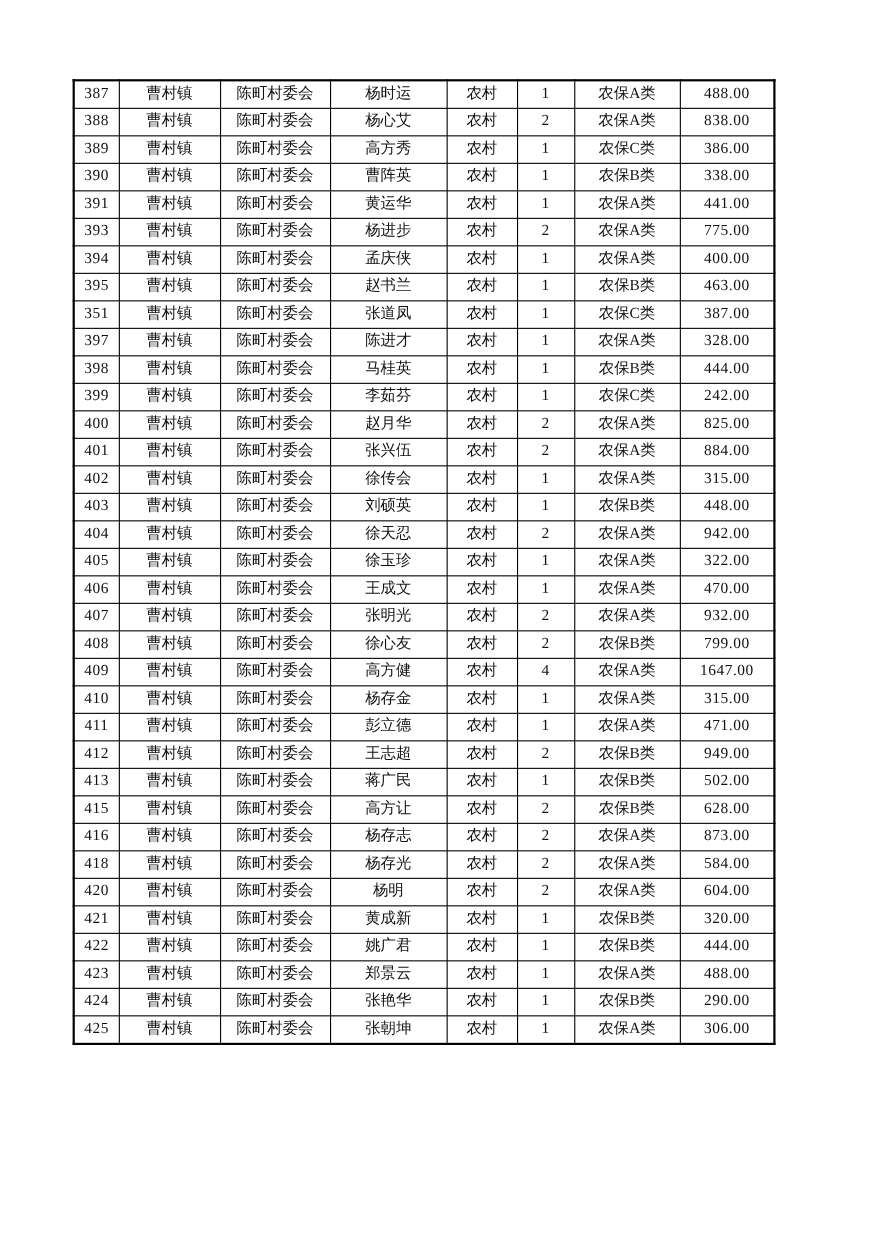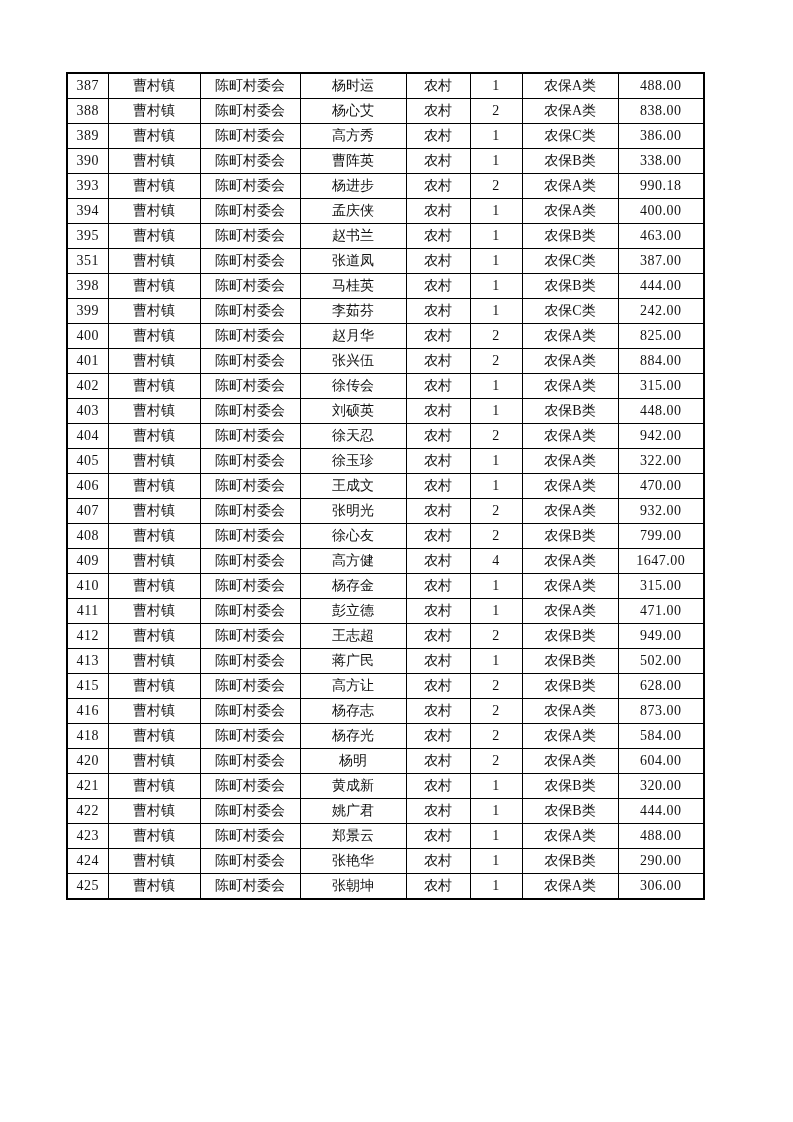--- a/index.html
+++ b/index.html
@@ -98,6 +98,16 @@
           <td class="num">338.00</td>
         </tr>
         <tr>
+          <td class="num">391</td>
+          <td>曹村镇</td>
+          <td>陈町村委会</td>
+          <td>黄运华</td>
+          <td>农村</td>
+          <td class="num">1</td>
+          <td>农保A类</td>
+          <td class="num">441.00</td>
+        </tr>
+        <tr>
           <td class="num">393</td>
           <td>曹村镇</td>
           <td>陈町村委会</td>

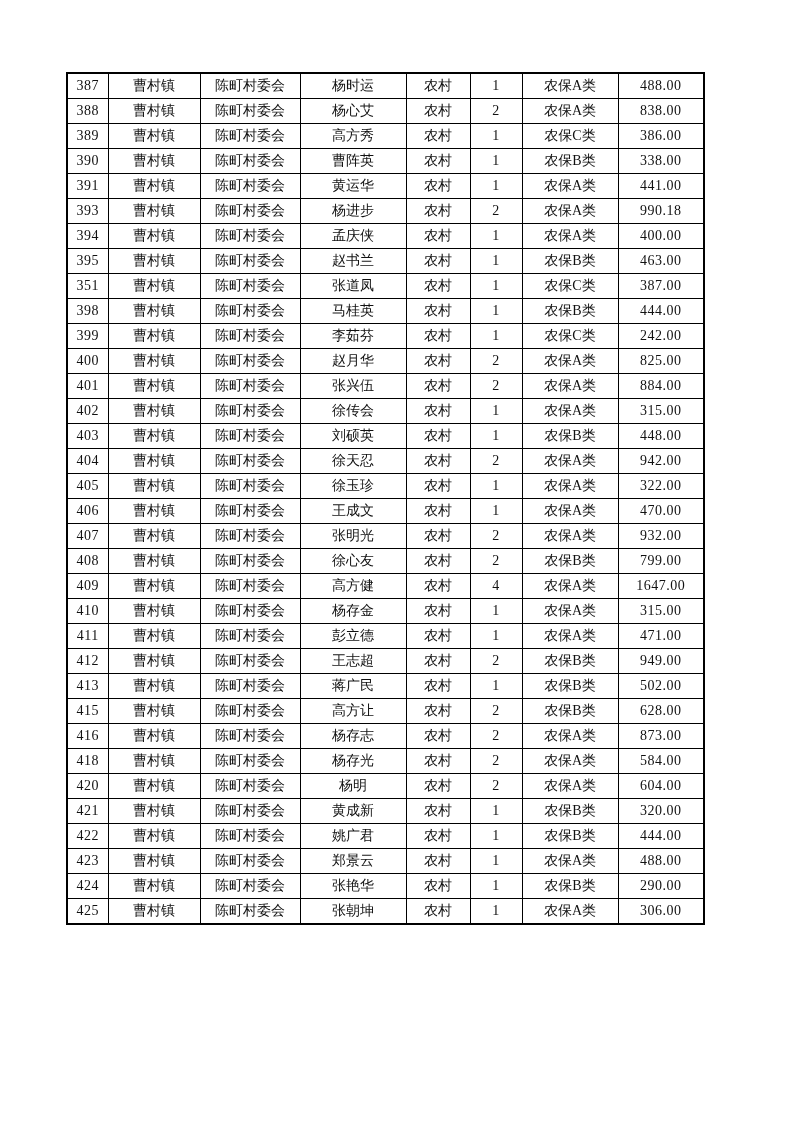--- a/index.html
+++ b/index.html
@@ -115,7 +115,7 @@
           <td>农村</td>
           <td class="num">2</td>
           <td>农保A类</td>
-          <td class="num">990.18</td>
+          <td class="num">775.00</td>
         </tr>
         <tr>
           <td class="num">394</td>

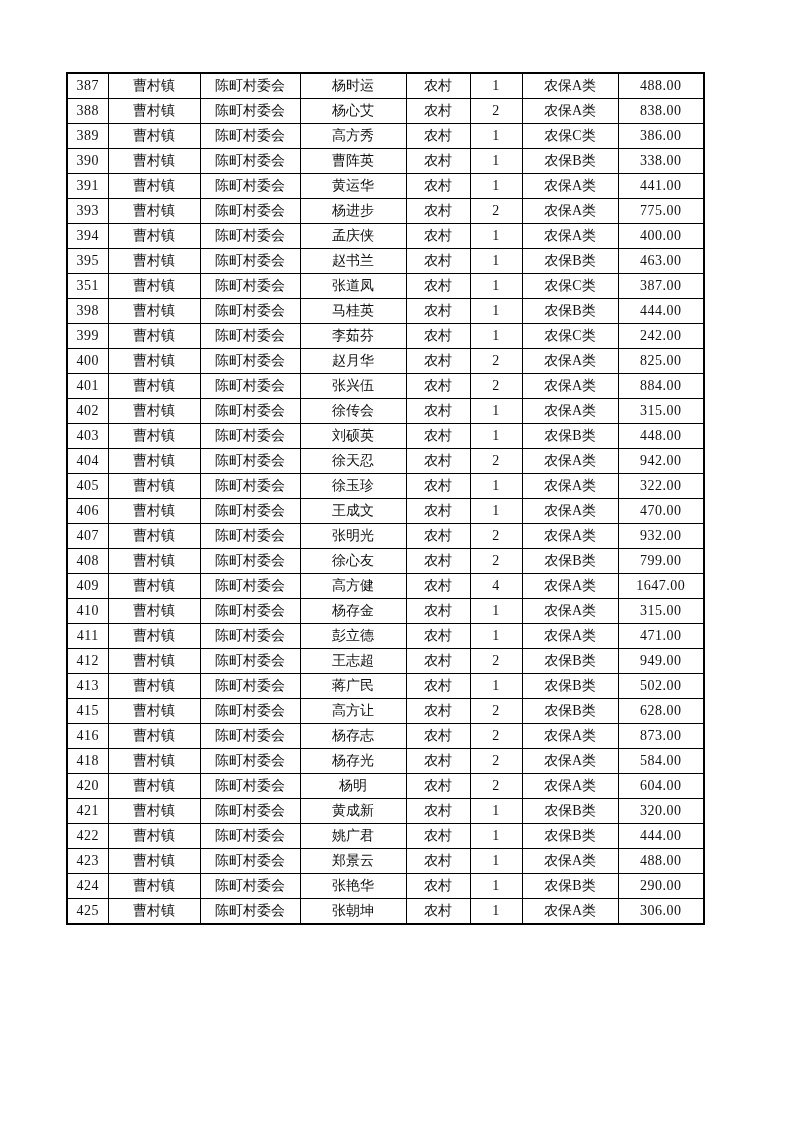--- a/index.html
+++ b/index.html
@@ -148,6 +148,16 @@
           <td class="num">387.00</td>
         </tr>
         <tr>
+          <td class="num">397</td>
+          <td>曹村镇</td>
+          <td>陈町村委会</td>
+          <td>陈进才</td>
+          <td>农村</td>
+          <td class="num">1</td>
+          <td>农保A类</td>
+          <td class="num">328.00</td>
+        </tr>
+        <tr>
           <td class="num">398</td>
           <td>曹村镇</td>
           <td>陈町村委会</td>

